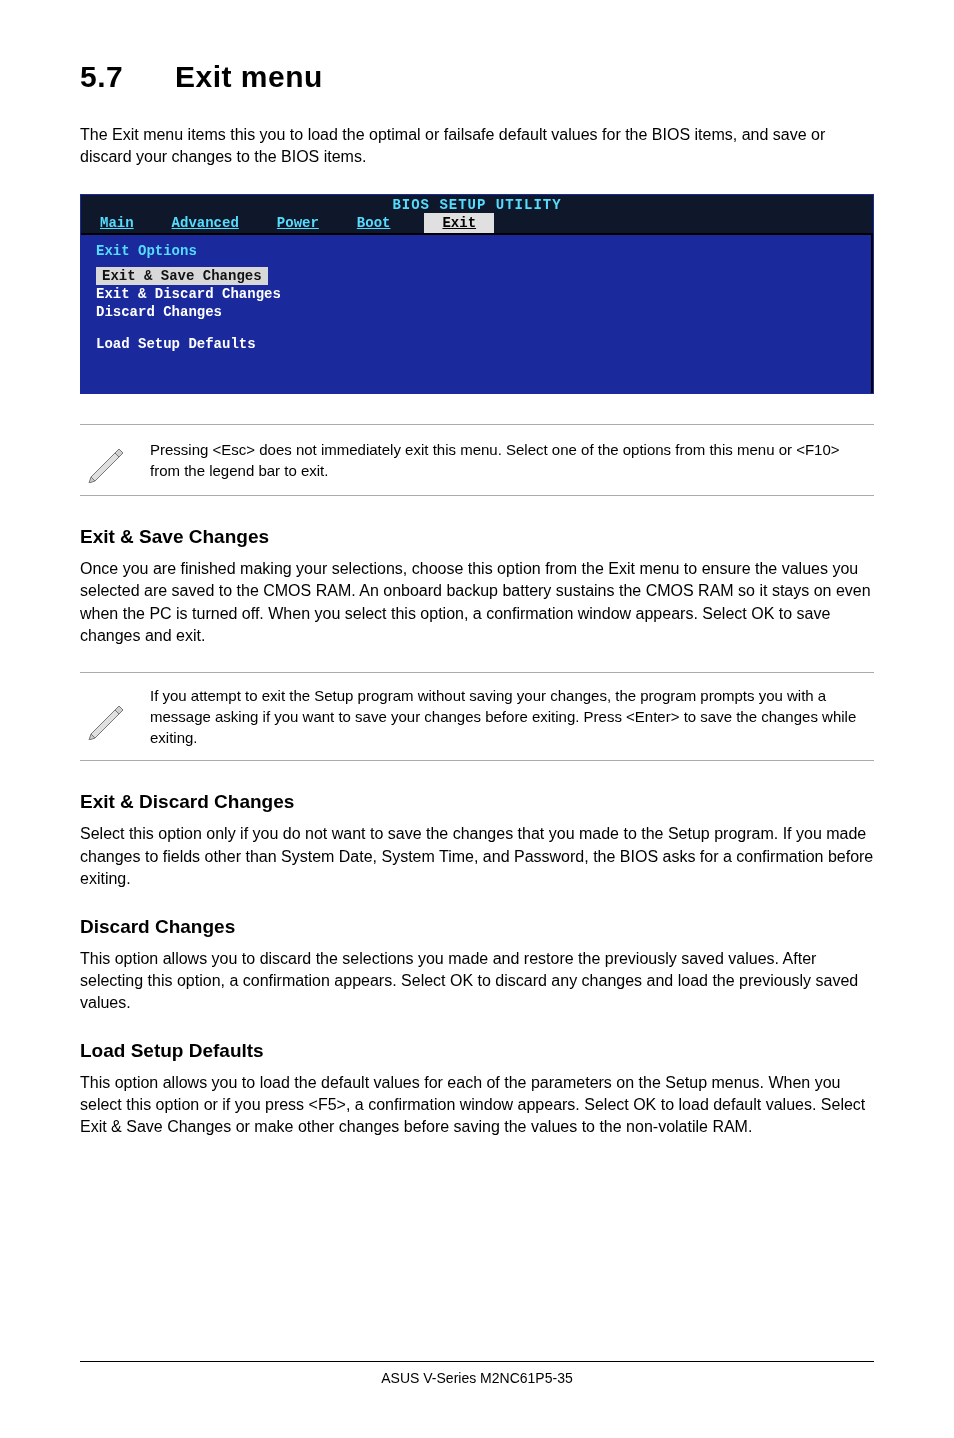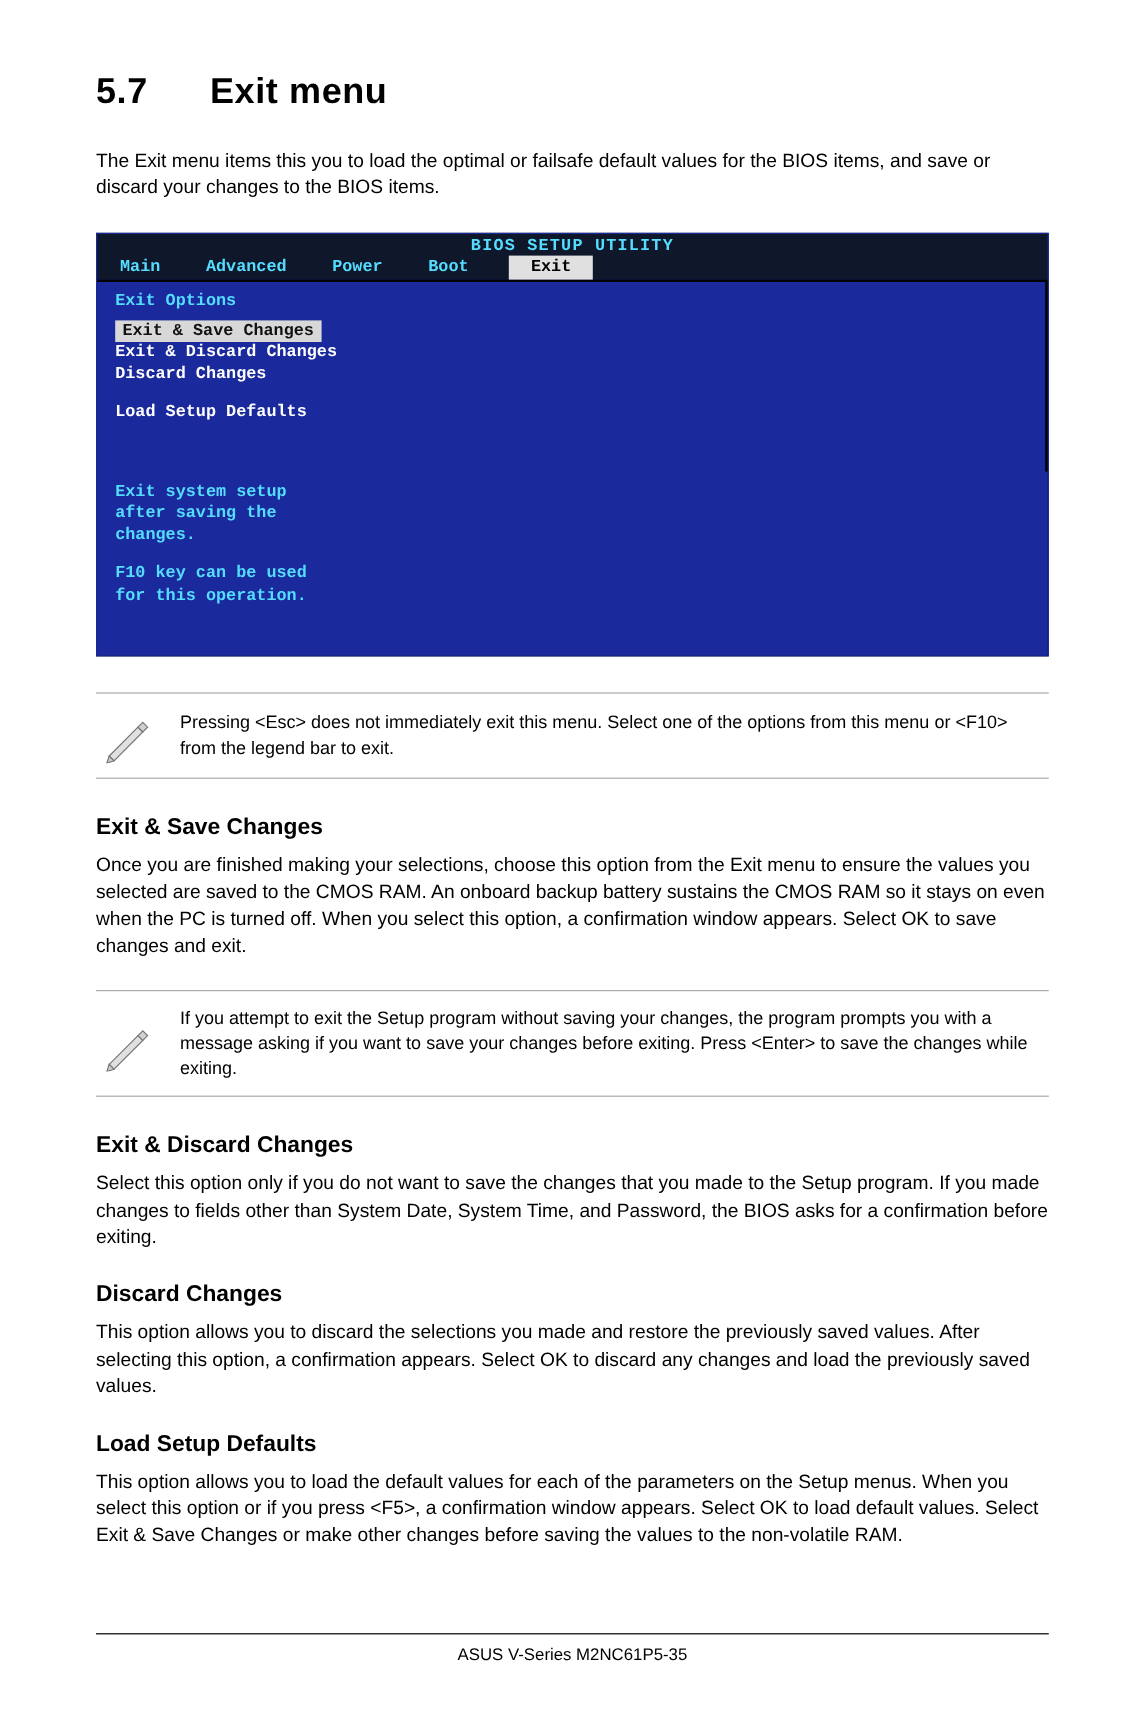--- a/index.html
+++ b/index.html
@@ -60,6 +60,7 @@
     color: #55ddff;
     font-weight: bold;
     padding: 2px 4px;
+    text-decoration: underline;
   }
   .bios-tab.active {
     background: #e0e0e0;

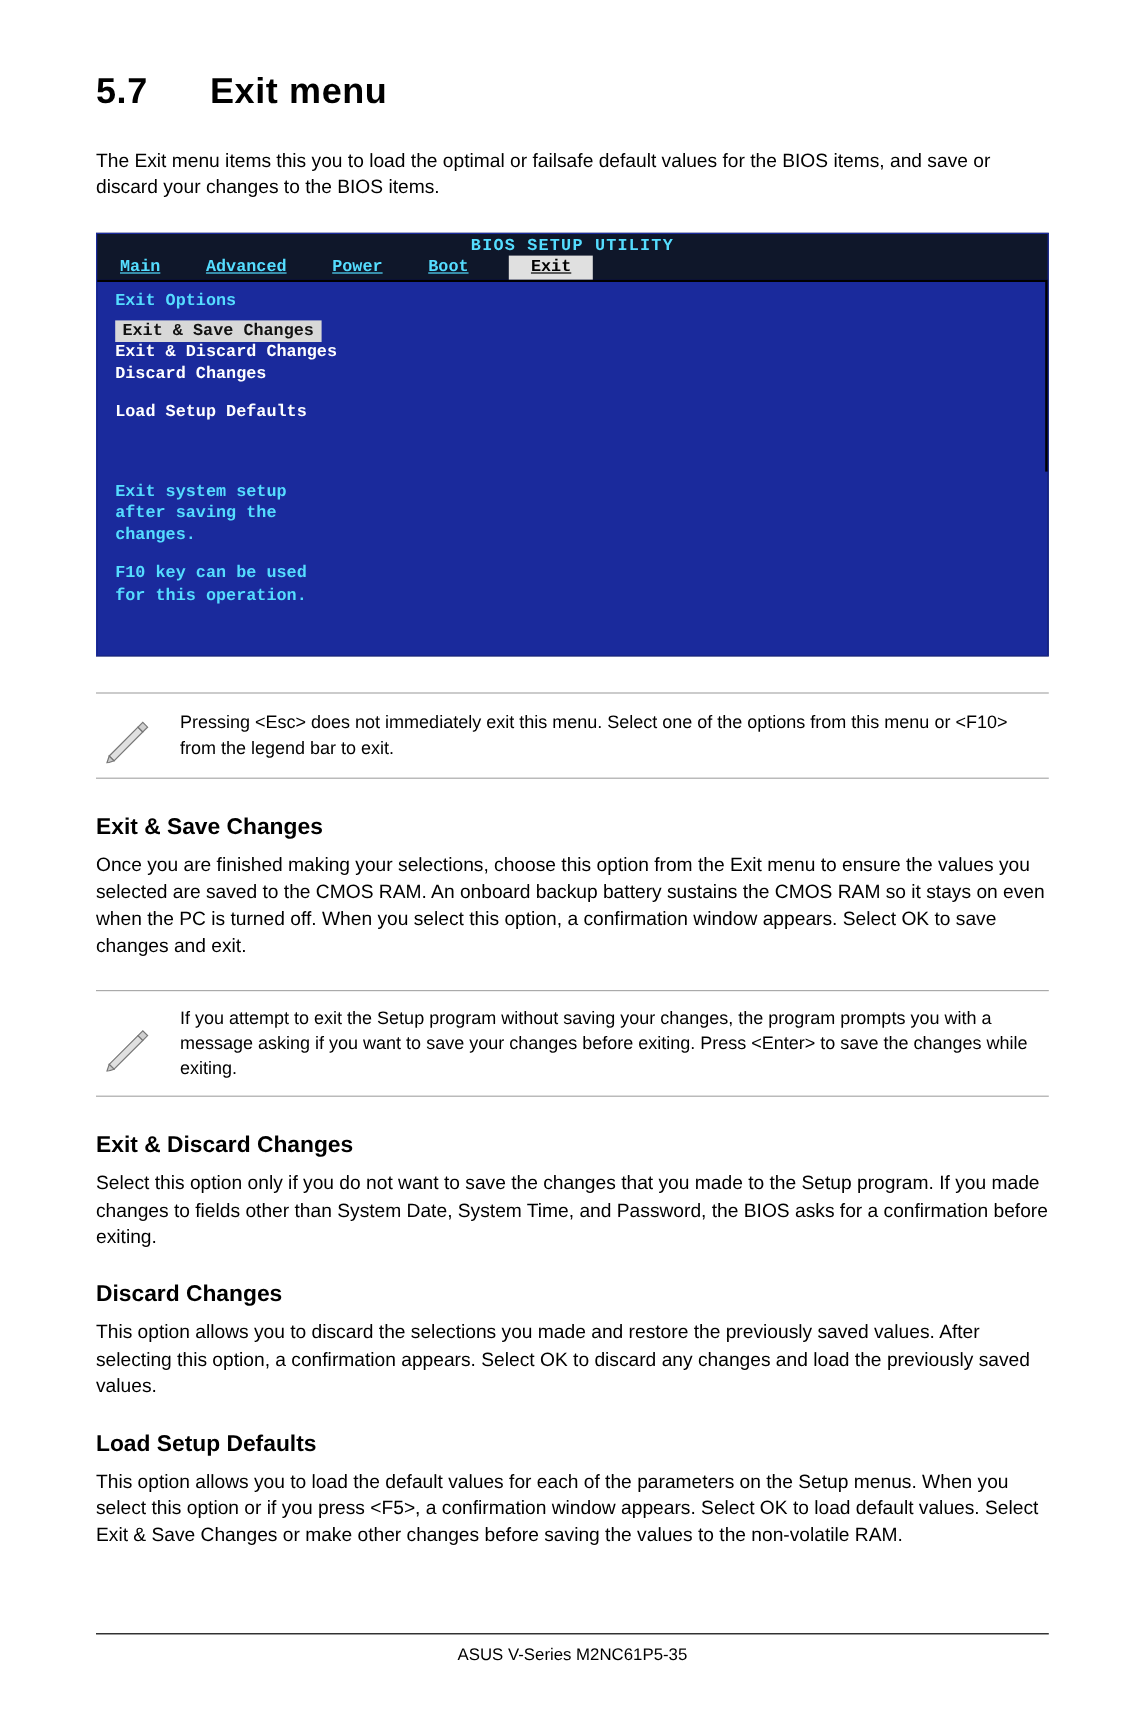--- a/index.html
+++ b/index.html
@@ -71,7 +71,6 @@
     display: flex;
     border-top: 2px solid #000;
     background: #1a2a9c;
-    flex-direction: column;
   }
   .bios-left {
     flex: 1;

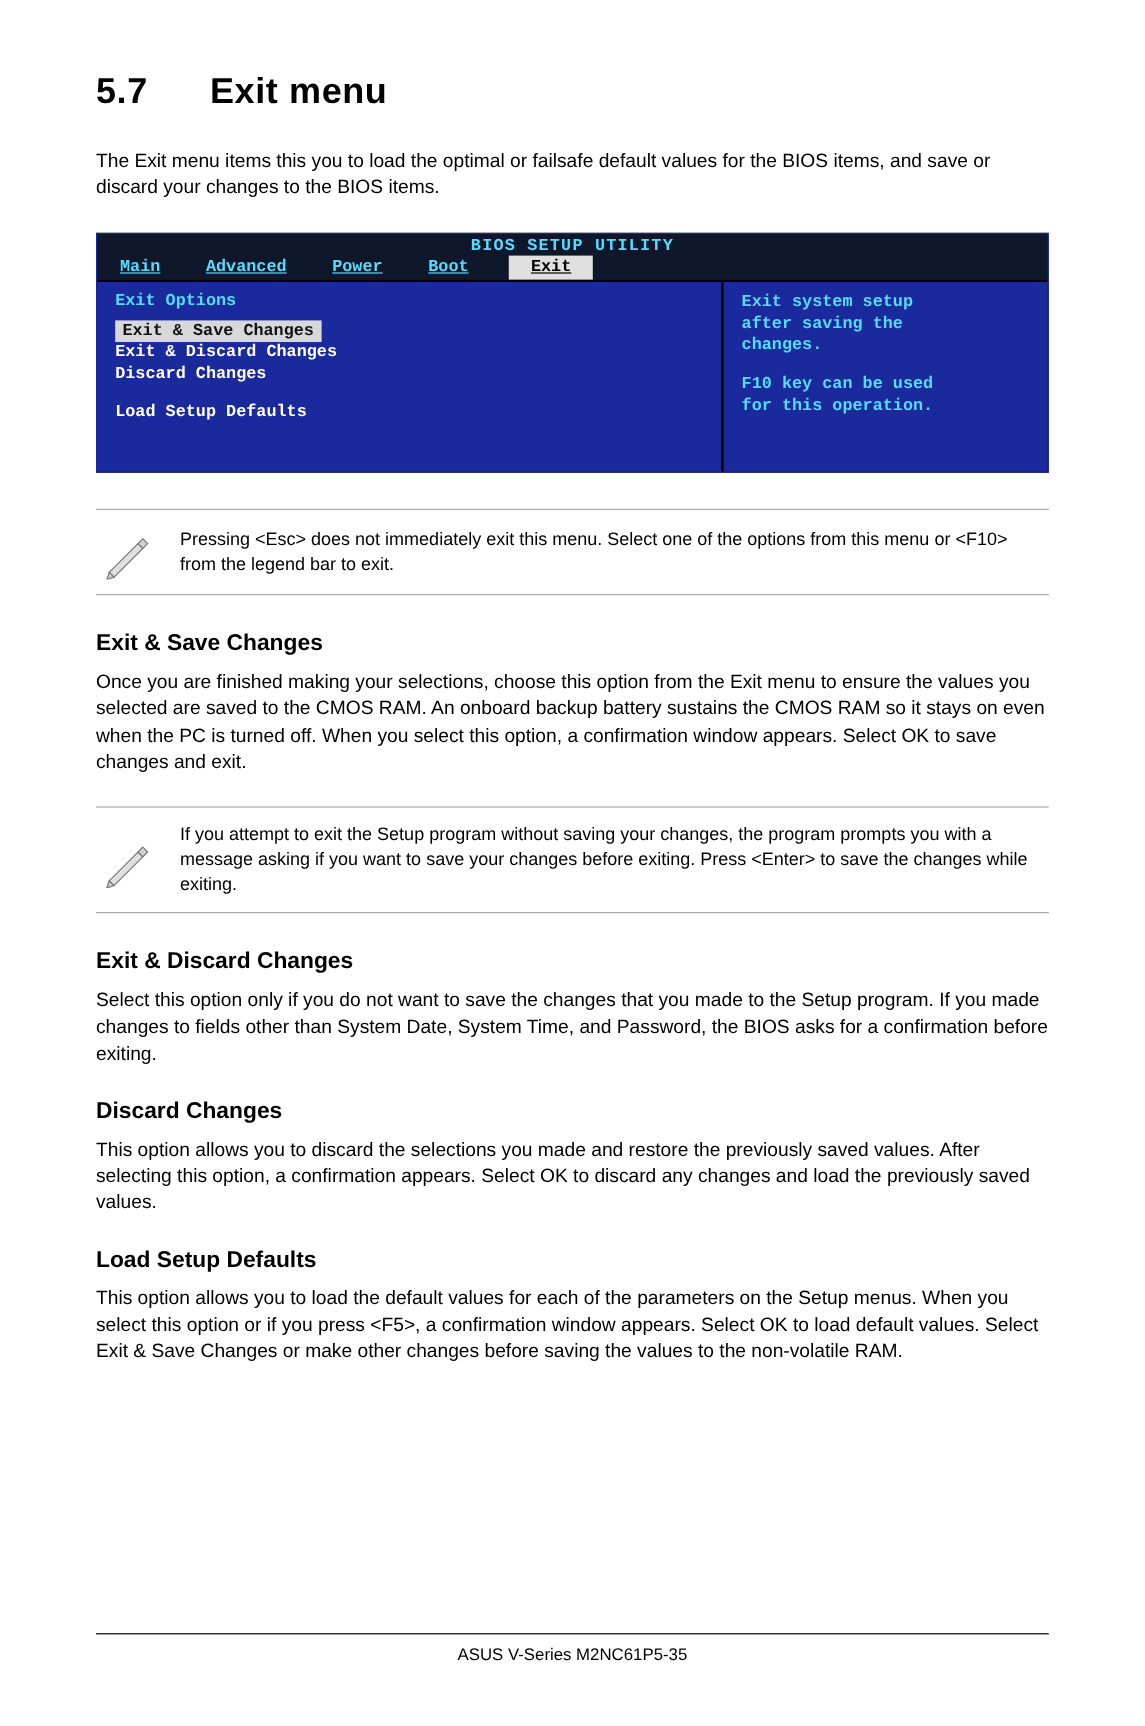--- a/index.html
+++ b/index.html
@@ -176,13 +176,6 @@
         <div class="gap"></div>
         <div class="item">Load Setup Defaults</div>
       </div>
-      <div class="bios-right">
-        <p class="rl">Exit system setup</p>
-        <p class="rl">after saving the</p>
-        <p class="rl">changes.</p>
-        <p class="rl" style="margin-top:14px">F10 key can be used</p>
-        <p class="rl">for this operation.</p>
-      </div>
     </div>
   </div>
 

